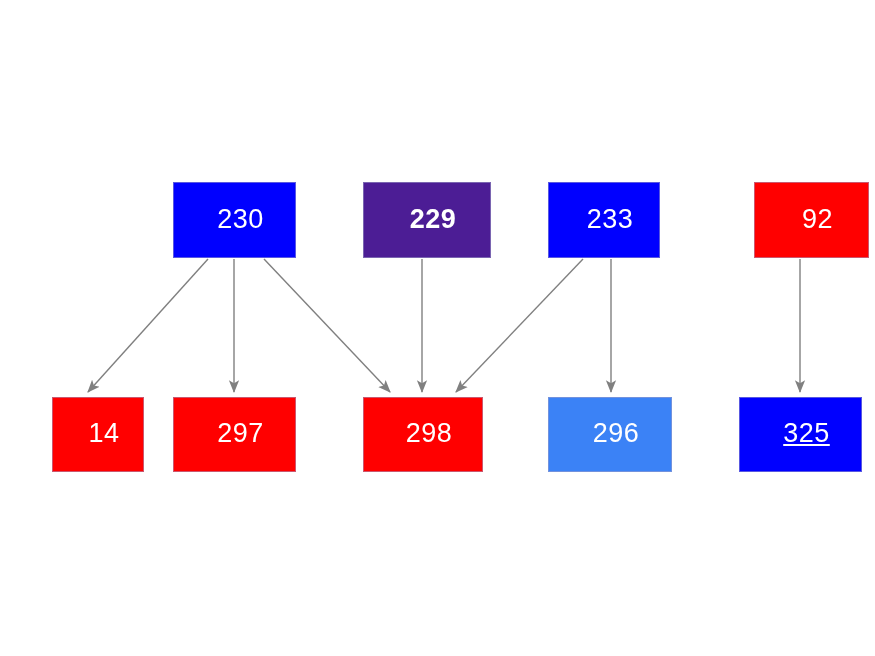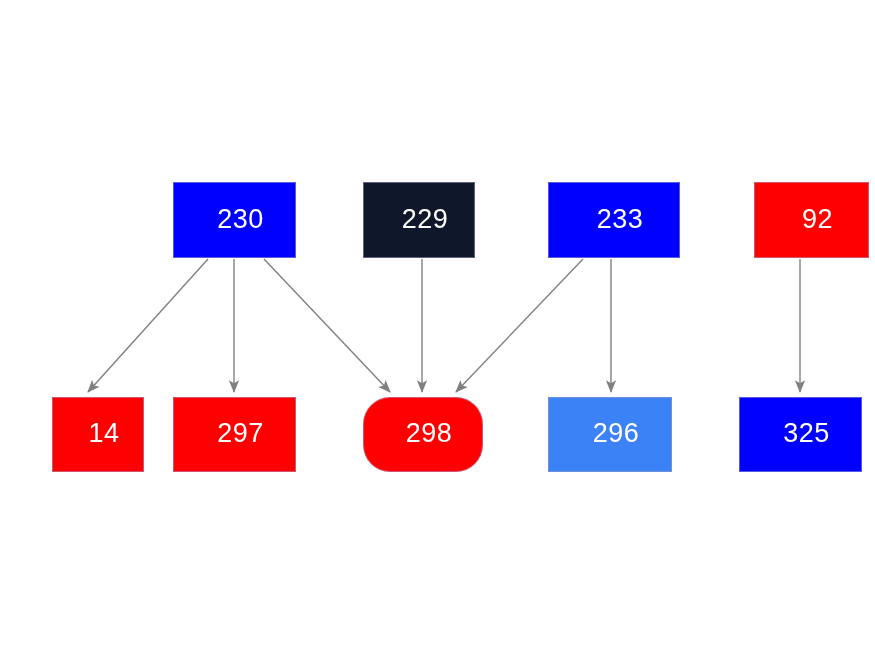--- a/index.html
+++ b/index.html
@@ -70,7 +70,7 @@
       <div class="node" style="left: 173px; top: 182px; width: 123px; height: 76px; background: rgb(0, 0, 255);">
         <span class="node-label">230</span>
       </div>
-      <div class="node" style="left: 363px; top: 182px; width: 112px; height: 76px; background: #0f172a;">
+      <div class="node" style="left: 363px; top: 182px; width: 128px; height: 76px; background: #4c1d95; font-weight: bold;">
         <span class="node-label">229</span>
       </div>
       <div class="node" style="left: 548px; top: 182px; width: 132px; height: 76px; background: rgb(0, 0, 255);">

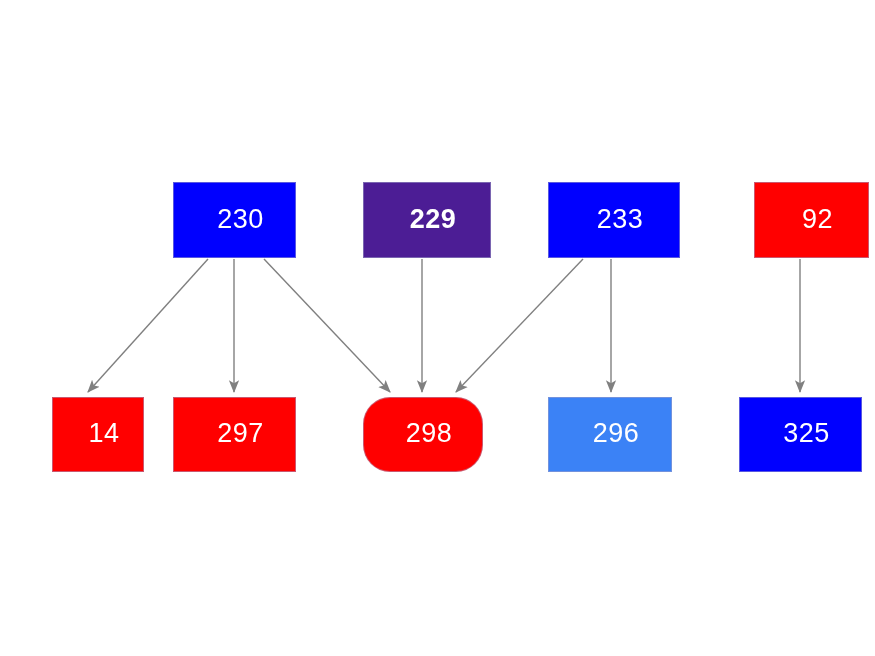--- a/index.html
+++ b/index.html
@@ -73,7 +73,7 @@
       <div class="node" style="left: 363px; top: 182px; width: 128px; height: 76px; background: #4c1d95; font-weight: bold;">
         <span class="node-label">229</span>
       </div>
-      <div class="node" style="left: 548px; top: 182px; width: 132px; height: 76px; background: rgb(0, 0, 255);">
+      <div class="node" style="left: 548px; top: 182px; width: 112px; height: 76px; background: rgb(0, 0, 255);">
         <span class="node-label">233</span>
       </div>
       <div class="node" style="left: 754px; top: 182px; width: 115px; height: 76px; background: rgb(255, 0, 0);">

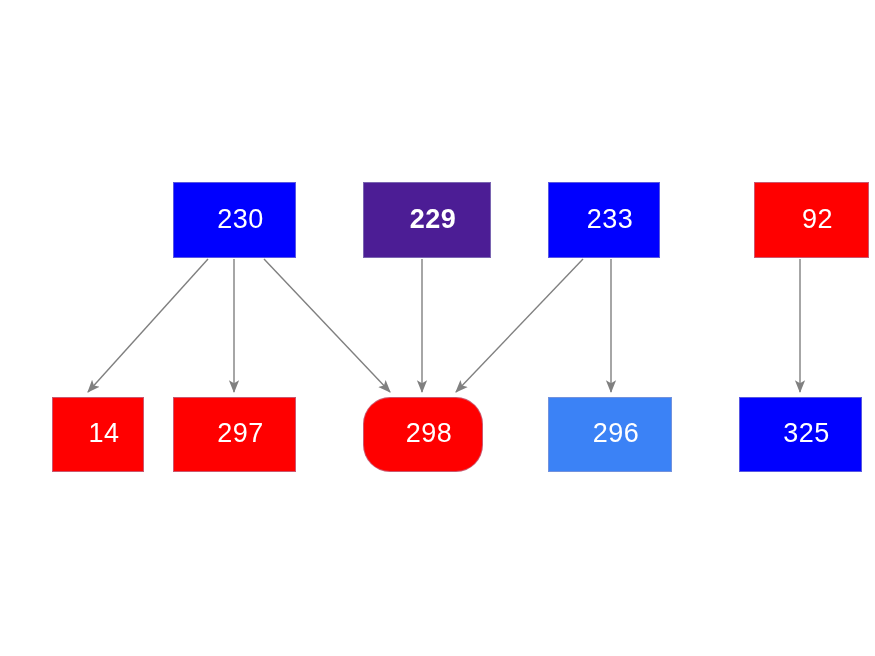--- a/index.html
+++ b/index.html
@@ -85,7 +85,7 @@
       <div class="node" style="left: 173px; top: 397px; width: 123px; height: 75px; background: rgb(255, 0, 0);">
         <span class="node-label">297</span>
       </div>
-      <div class="node" style="left: 363px; top: 397px; width: 120px; height: 75px; background: rgb(255, 0, 0); border-radius: 27px;">
+      <div class="node" style="left: 363px; top: 397px; width: 120px; height: 75px; background: rgb(255, 0, 0);">
         <span class="node-label">298</span>
       </div>
       <div class="node" style="left: 548px; top: 397px; width: 124px; height: 75px; background: #3b82f6; justify-content: center;">

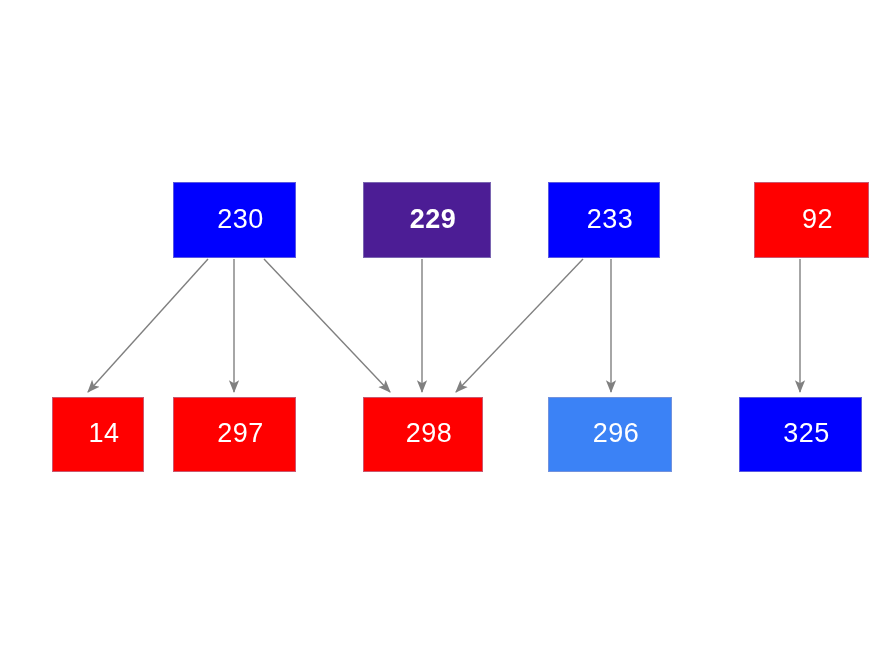--- a/index.html
+++ b/index.html
@@ -91,7 +91,7 @@
       <div class="node" style="left: 548px; top: 397px; width: 124px; height: 75px; background: #3b82f6; justify-content: center;">
         <span class="node-label">296</span>
       </div>
-      <div class="node" style="left: 739px; top: 397px; width: 123px; height: 75px; background: rgb(0, 0, 255);">
+      <div class="node" style="left: 739px; top: 397px; width: 123px; height: 75px; background: rgb(0, 0, 255); text-decoration: underline;">
         <span class="node-label">325</span>
       </div>
     </div>

